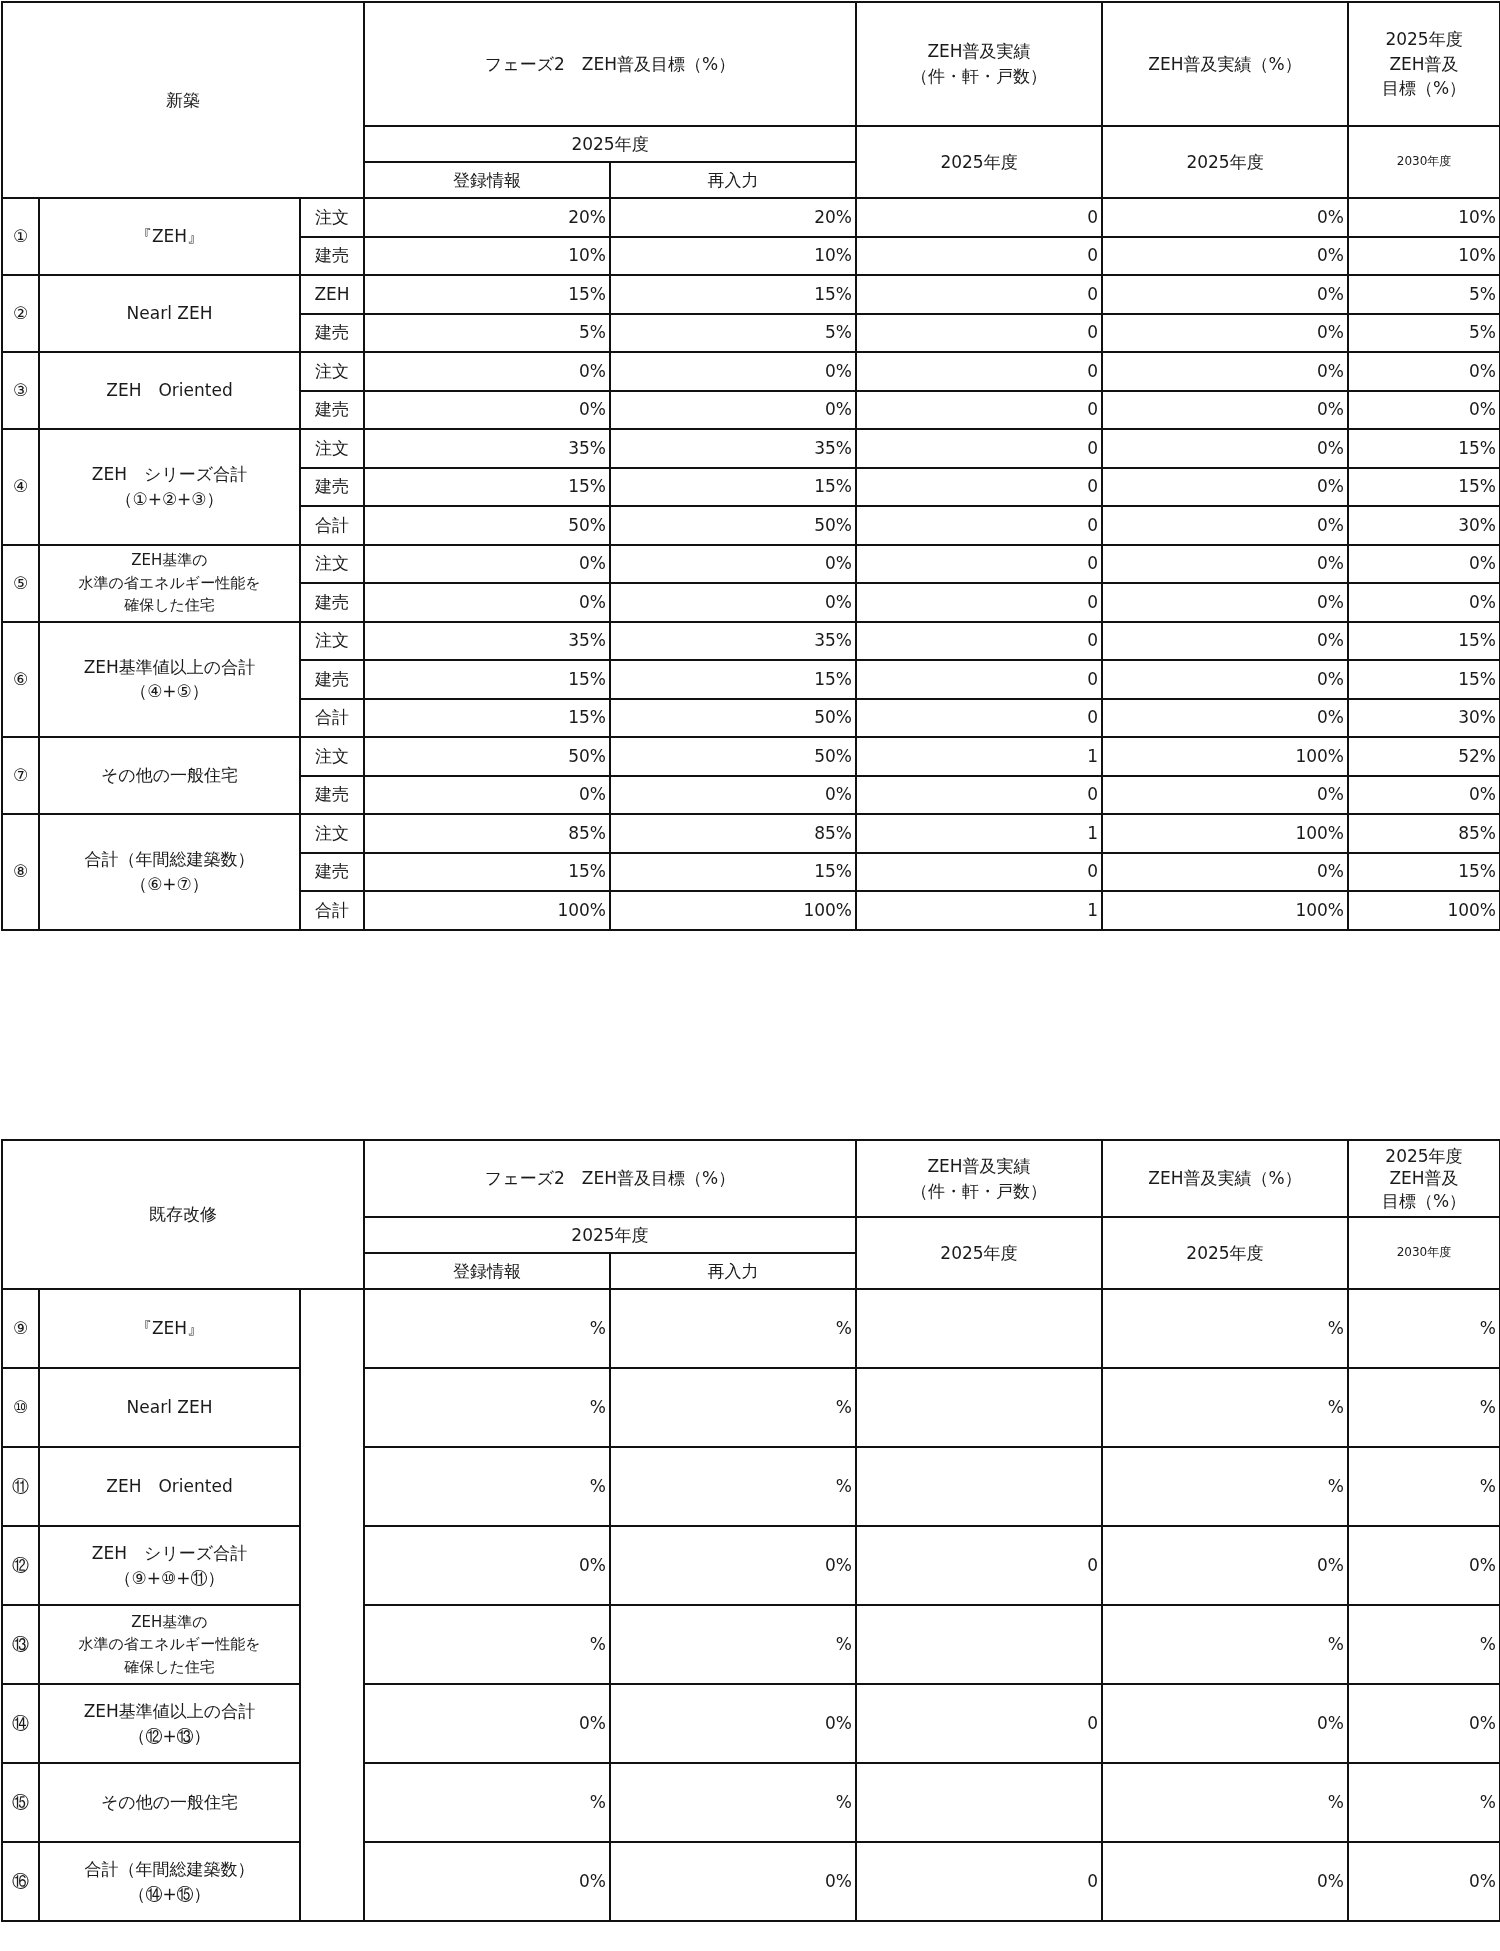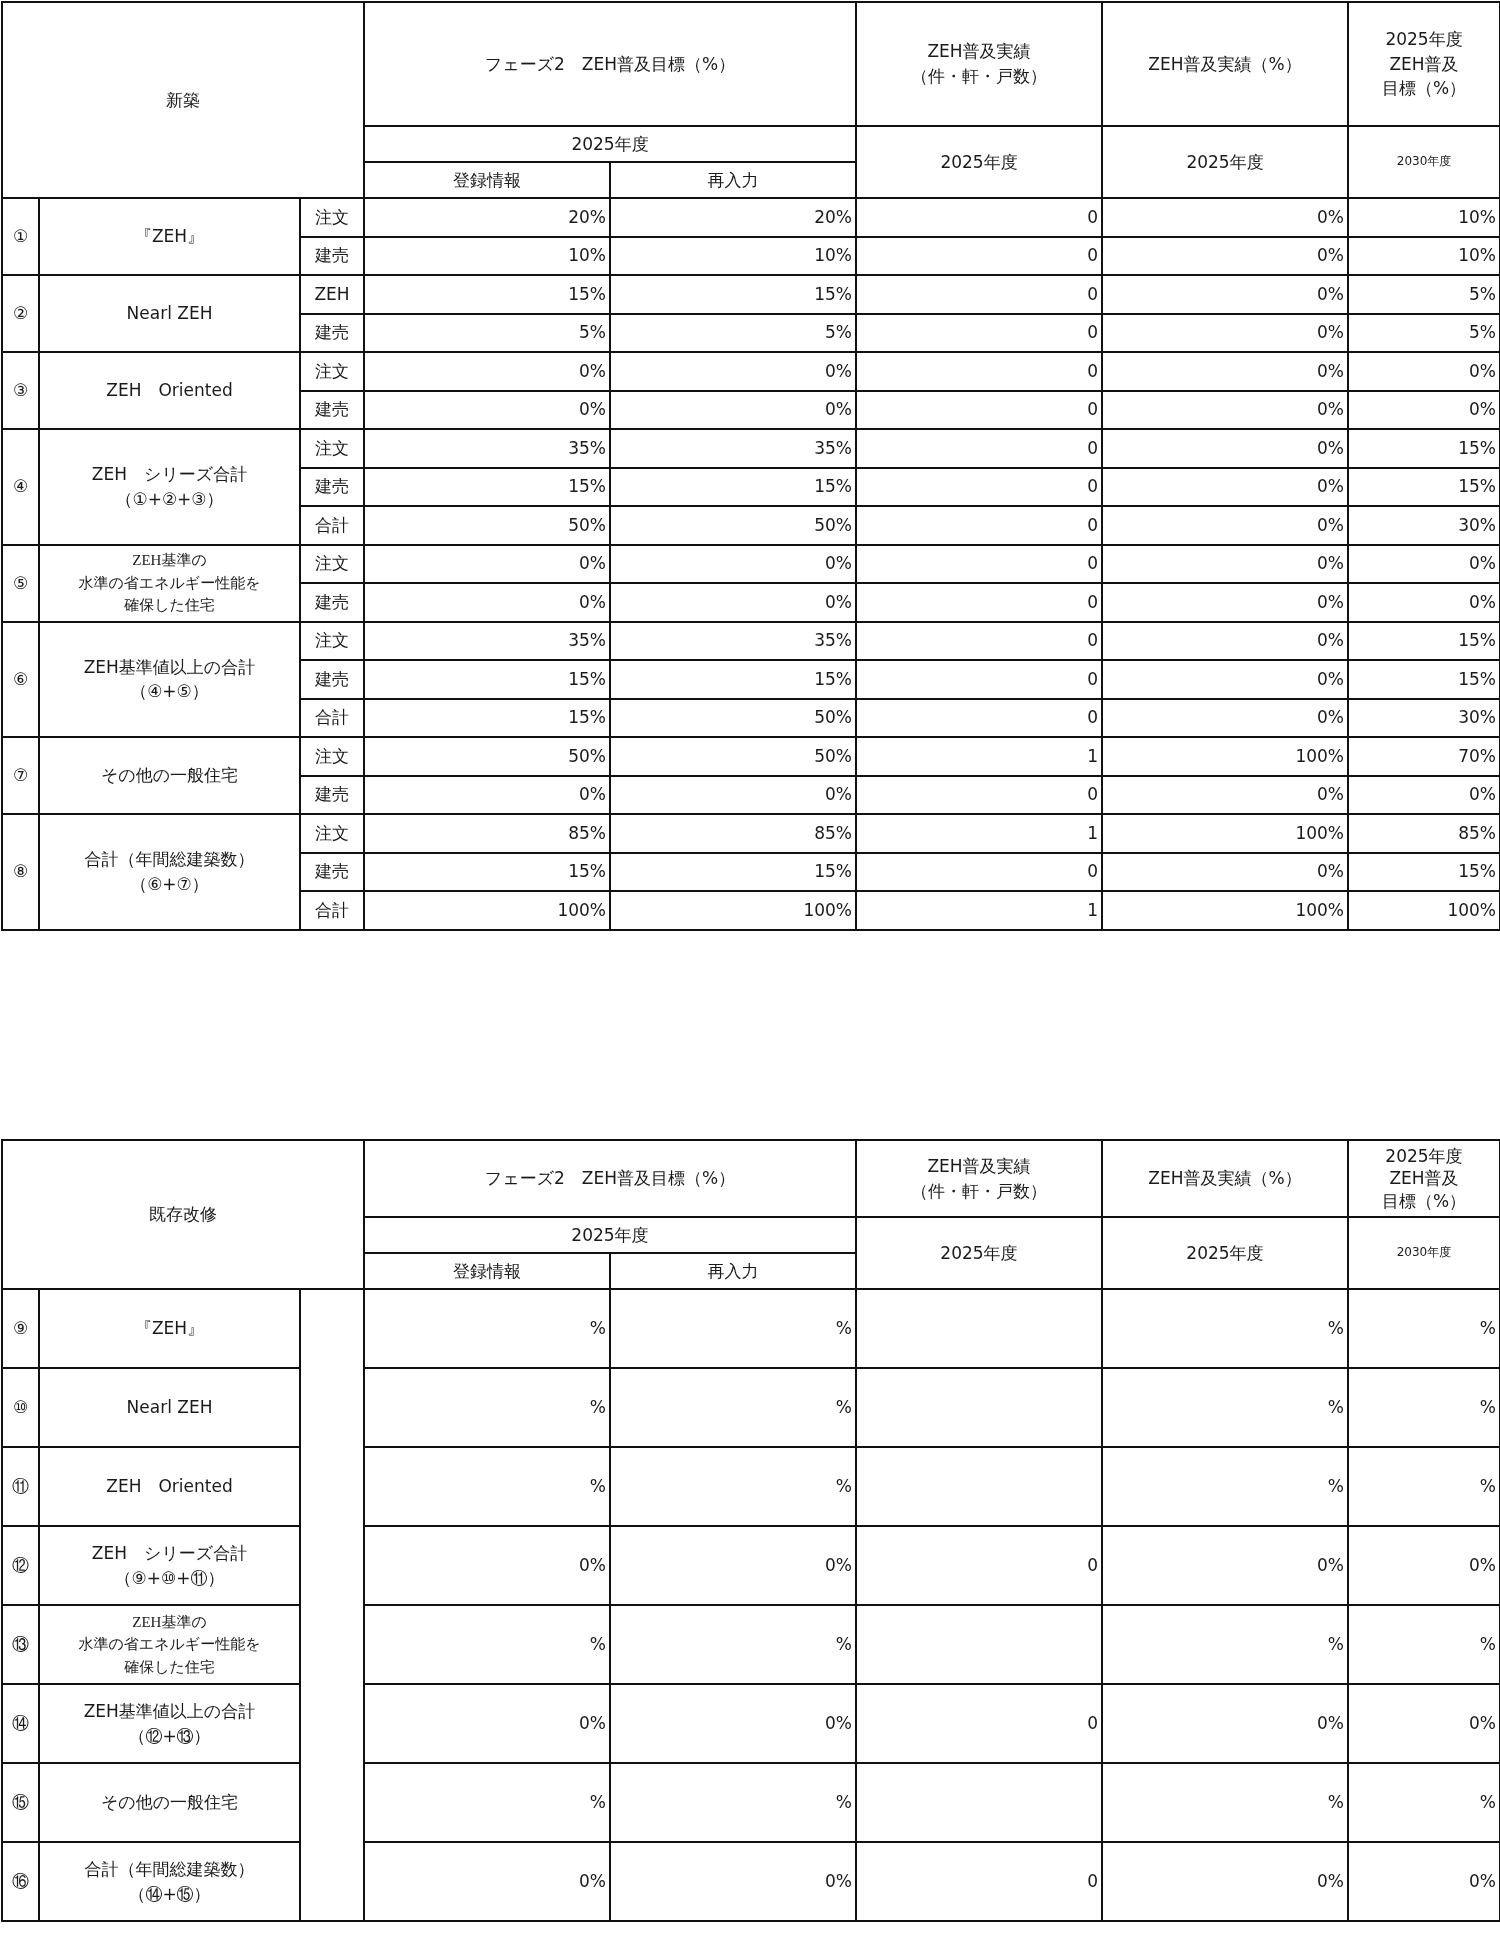--- a/index.html
+++ b/index.html
@@ -10,7 +10,7 @@
        line-height: 1.45; overflow: hidden; white-space: pre-line; }
   td.num { text-align: right; padding-right: 3px; }
   td.small { font-size: 12px; }
-  td.label-sm { font-size: 15px; line-height: 1.5; font-family: Liberation Serif, serif; }
+  td.label-sm { font-size: 15px; line-height: 1.5; }
   #t1 { top: 1px; }
   #t2 { top: 1139px; }
   #t1 .h1 { height: 124px; }

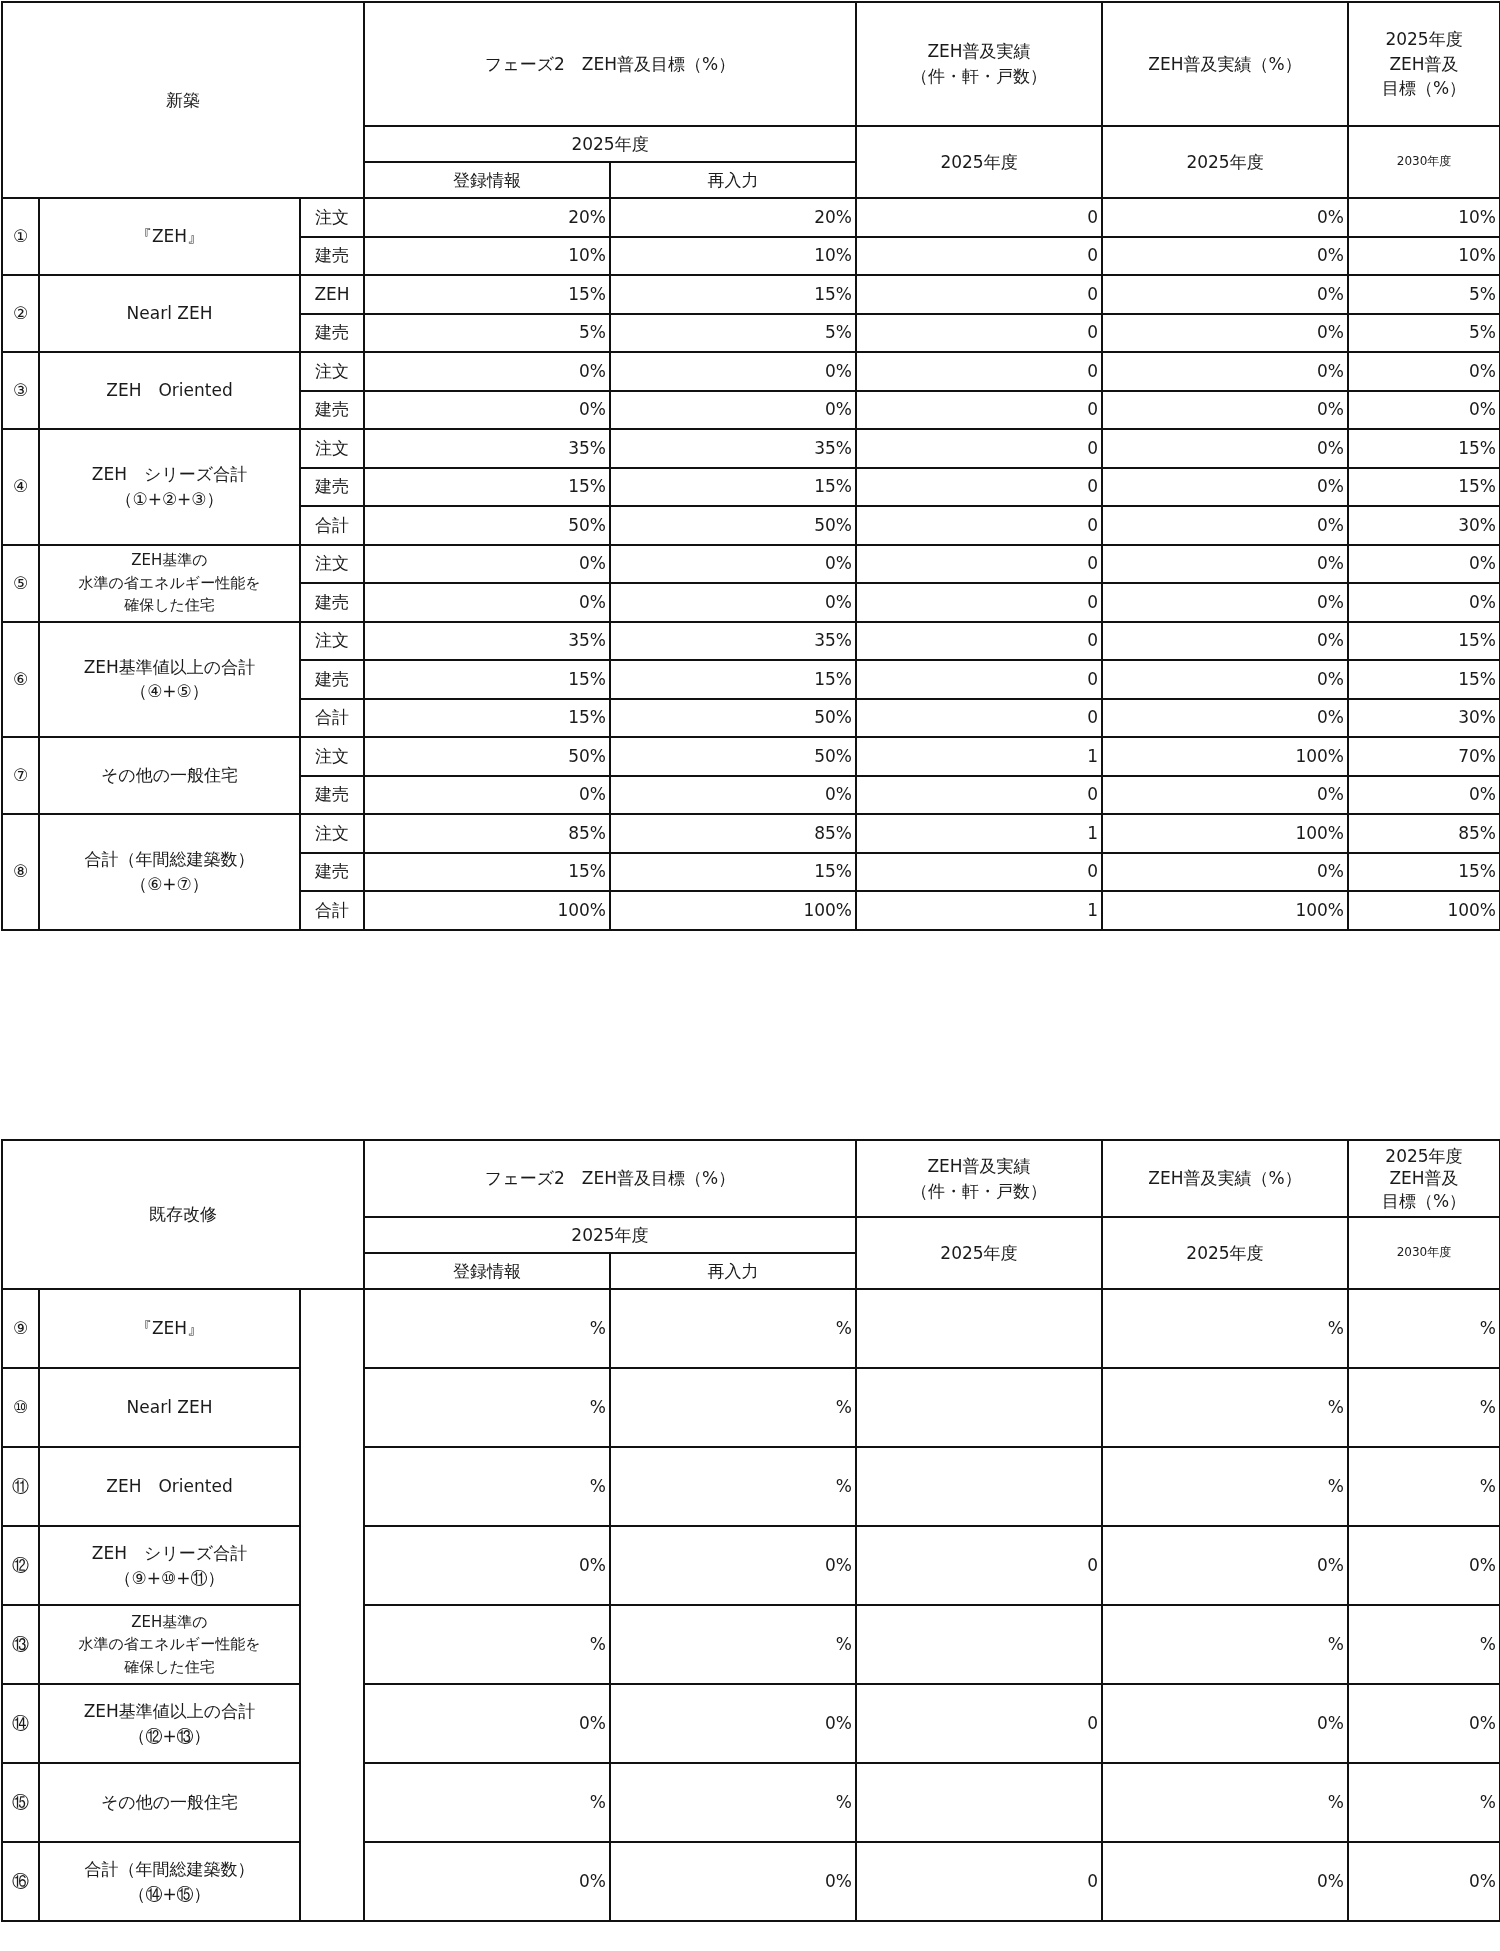--- a/index.html
+++ b/index.html
@@ -191,7 +191,7 @@
         <td class="num">50%</td>
         <td class="num">1</td>
         <td class="num">100%</td>
-        <td class="num">70%</td>
+        <td class="num">52%</td>
       </tr>
       <tr class="dr">
         <td>建売</td>

